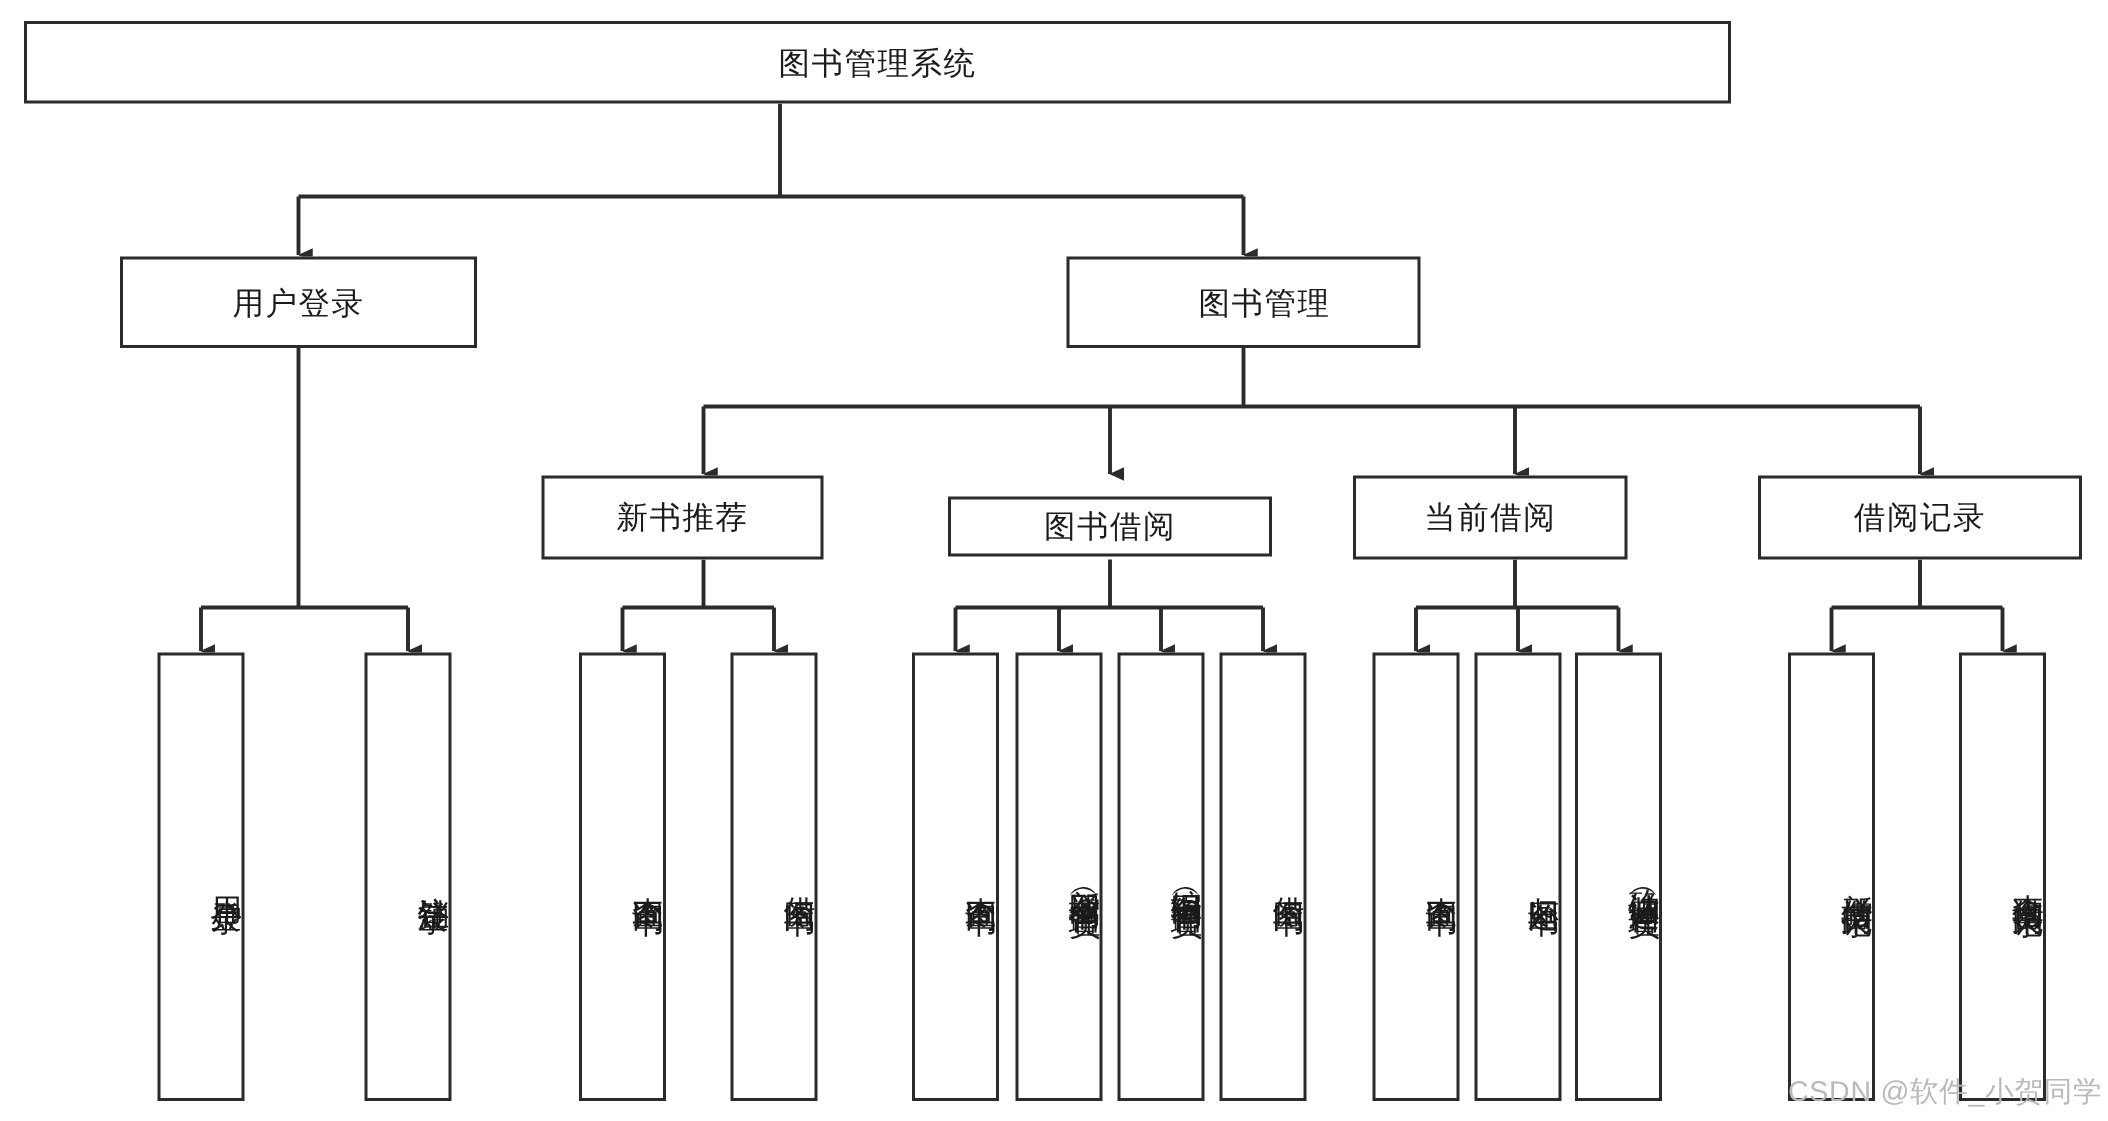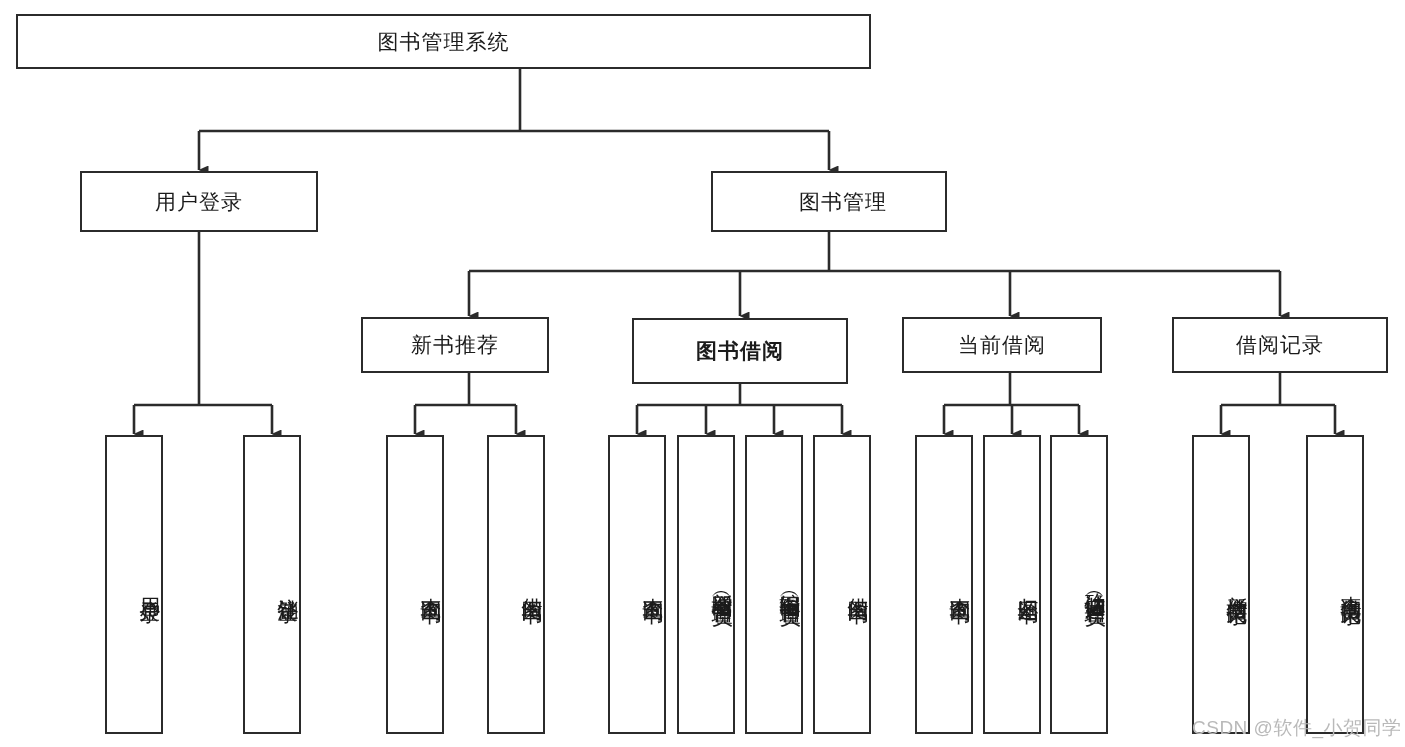--- a/index.html
+++ b/index.html
@@ -118,7 +118,7 @@
   </svg>
 
   <div id="node-layer">
-      <div class="node-box horizontal" style="left: 16px; top: 14px; width: 855px; height: 55px;">
+      <div class="node-box horizontal" style="left: 16px; top: 14px; width: 1138px; height: 55px;">
         <span class="node-label">图书管理系统</span>
       </div>
       <div class="node-box horizontal" style="left: 80px; top: 171px; width: 238px; height: 61px;">

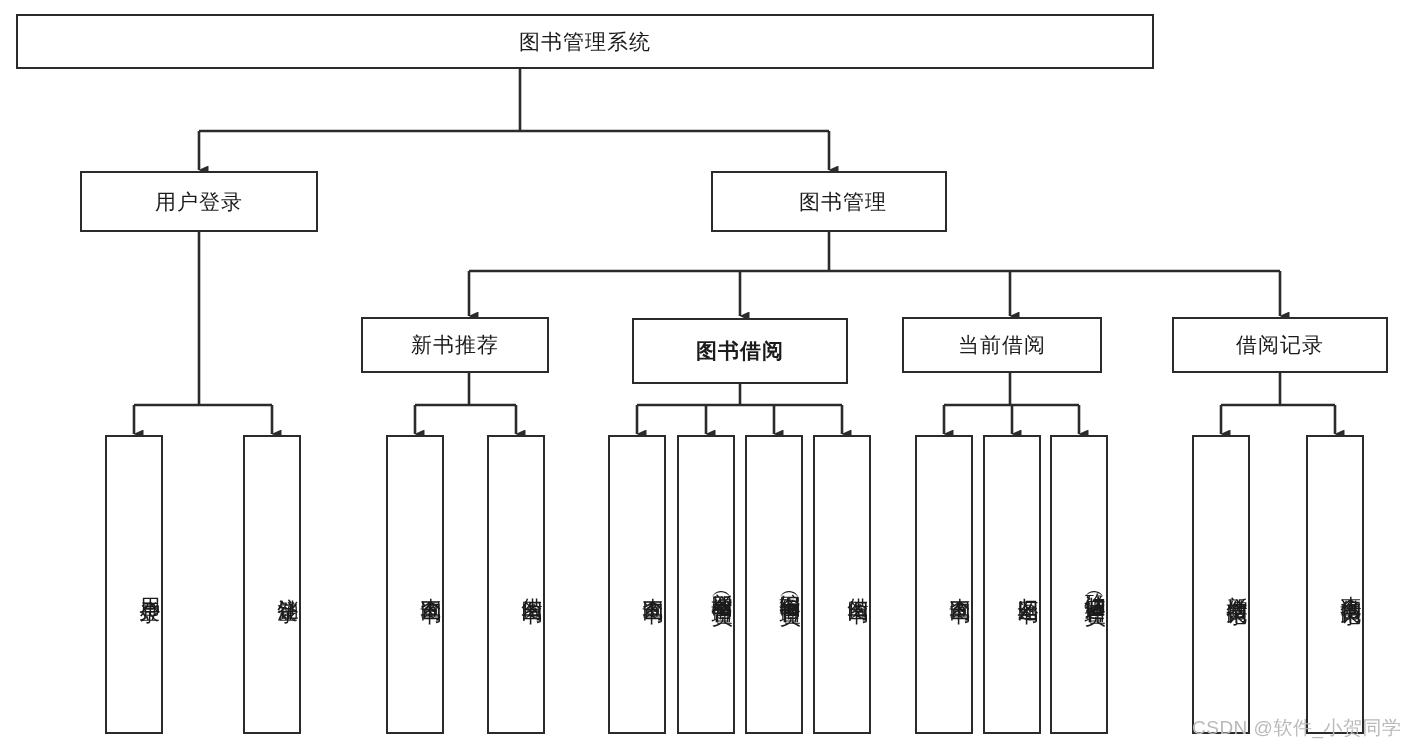--- a/index.html
+++ b/index.html
@@ -130,7 +130,7 @@
       <div class="node-box horizontal" style="left: 361px; top: 317px; width: 188px; height: 56px;">
         <span class="node-label">新书推荐</span>
       </div>
-      <div class="node-box horizontal" style="left: 632px; top: 318px; width: 216px; height: 66px; font-weight: bold;">
+      <div class="node-box horizontal" style="left: 632px; top: 331px; width: 216px; height: 40px;">
         <span class="node-label">图书借阅</span>
       </div>
       <div class="node-box horizontal" style="left: 902px; top: 317px; width: 200px; height: 56px;">

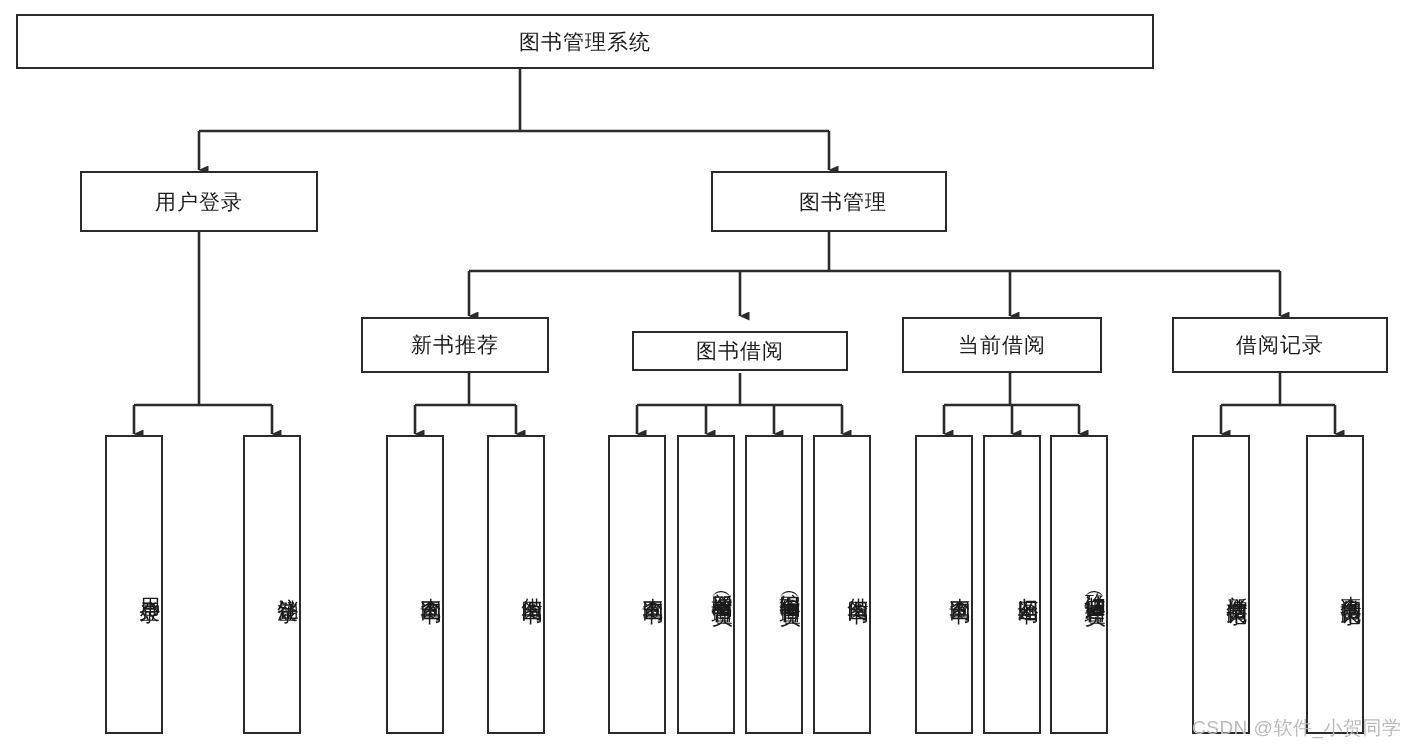--- a/index.html
+++ b/index.html
@@ -133,7 +133,7 @@
       <div class="node-box horizontal" style="left: 632px; top: 331px; width: 216px; height: 40px;">
         <span class="node-label">图书借阅</span>
       </div>
-      <div class="node-box horizontal" style="left: 902px; top: 317px; width: 200px; height: 56px;">
+      <div class="node-box horizontal" style="left: 902px; top: 317px; width: 183px; height: 56px;">
         <span class="node-label">当前借阅</span>
       </div>
       <div class="node-box horizontal" style="left: 1172px; top: 317px; width: 216px; height: 56px;">

